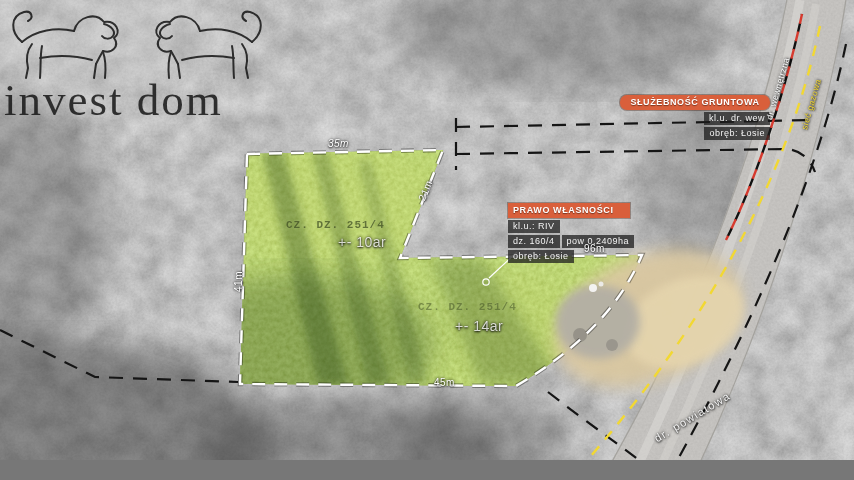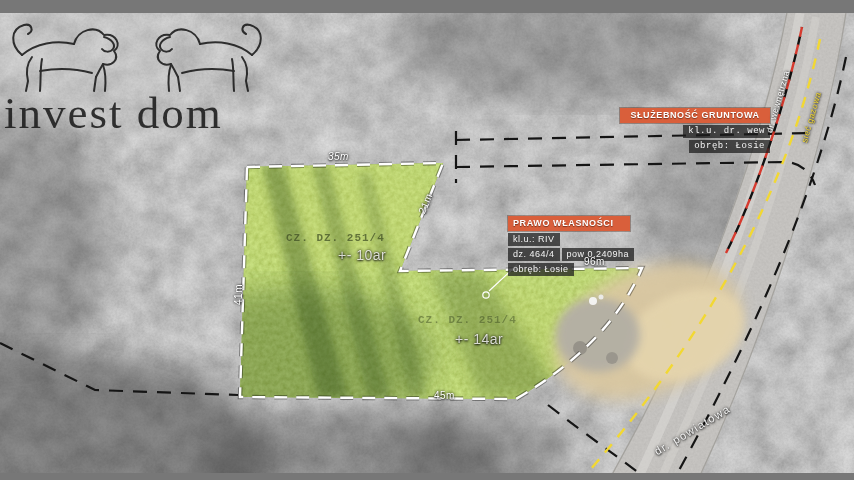--- a/index.html
+++ b/index.html
@@ -5,7 +5,7 @@
   html,body{margin:0;padding:0;background:#777;}
   #stage{
     position:relative;width:854px;height:460px;overflow:hidden;
-    font-family:"Liberation Sans",sans-serif;background:#9a9a9a;margin-top:13px;
+    font-family:"Liberation Sans",sans-serif;background:#9a9a9a;
   }
   #scene{position:absolute;left:0;top:0;}
   

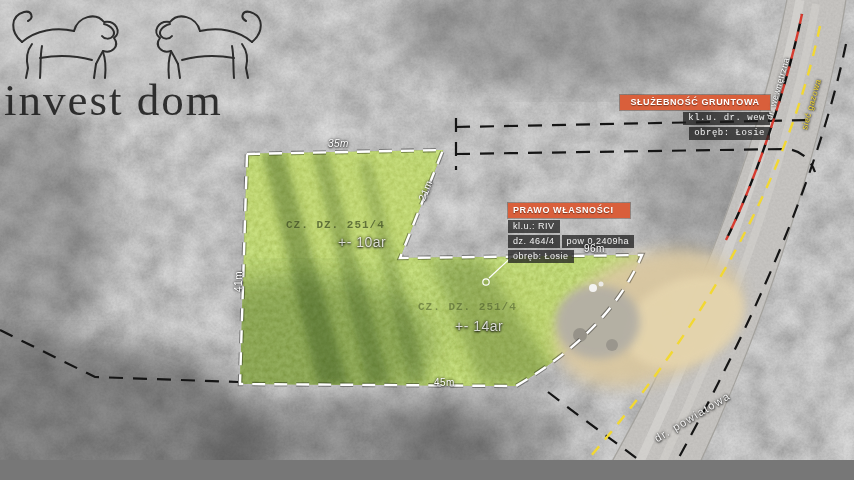--- a/index.html
+++ b/index.html
@@ -29,7 +29,7 @@
     background:rgba(28,28,28,.74);color:#f3f3f3;padding:2px 5px;letter-spacing:.5px;
     white-space:nowrap;
   }
-  .hdr.center{text-align:center;}
+  .hdr.center{text-align:center;border-radius:7px;}
   
   #logo{position:absolute;left:4px;top:2px;width:300px;color:#161616;opacity:.85;}
   #logo .brand{font-family:"Liberation Serif",serif;font-size:45px;letter-spacing:2px;line-height:1;margin-top:-6px;}

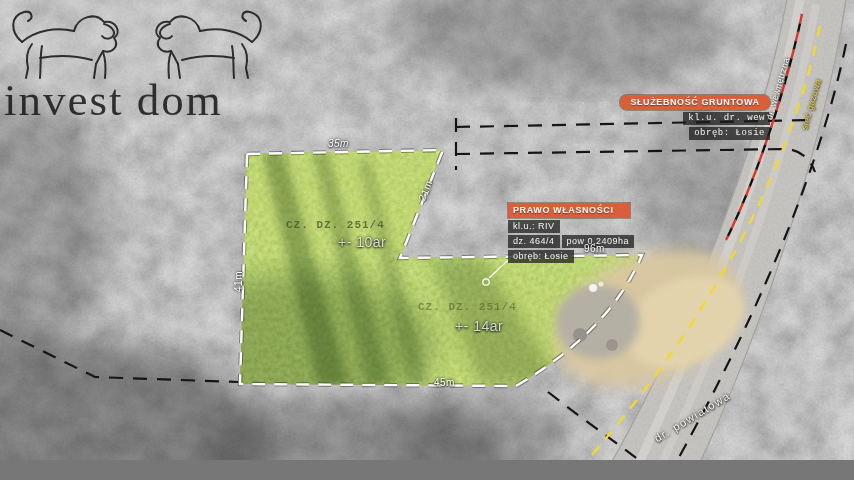--- a/index.html
+++ b/index.html
@@ -24,7 +24,7 @@
     text-shadow:0 1px 1px rgba(0,0,0,.45);box-shadow:0 0 0 1px rgba(60,20,5,.35);
   }
   .infobox .row{display:flex;gap:2px;margin-top:2px;}
-  .infobox .row.right{justify-content:flex-end;font-family:Liberation Mono, monospace;}
+  .infobox .row.right{justify-content:flex-end;}
   .chip{
     background:rgba(28,28,28,.74);color:#f3f3f3;padding:2px 5px;letter-spacing:.5px;
     white-space:nowrap;

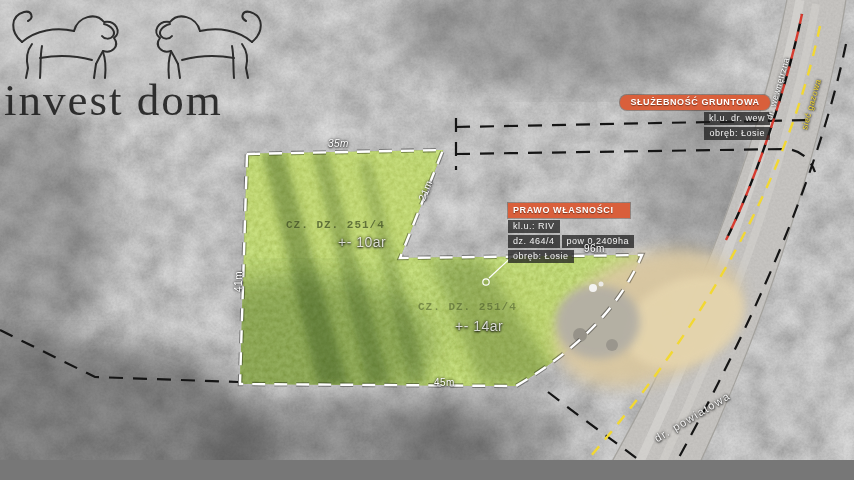--- a/index.html
+++ b/index.html
@@ -178,7 +178,7 @@
         <span class="chip">kl.u.: RIV</span>
       </div>
     <div class="row">
-      <span class="chip">dz. 464/4</span>
+      <span class="chip">dz. 160/4</span>
       <span class="chip">pow 0,2409ha</span>
     </div>
     <div class="row">

